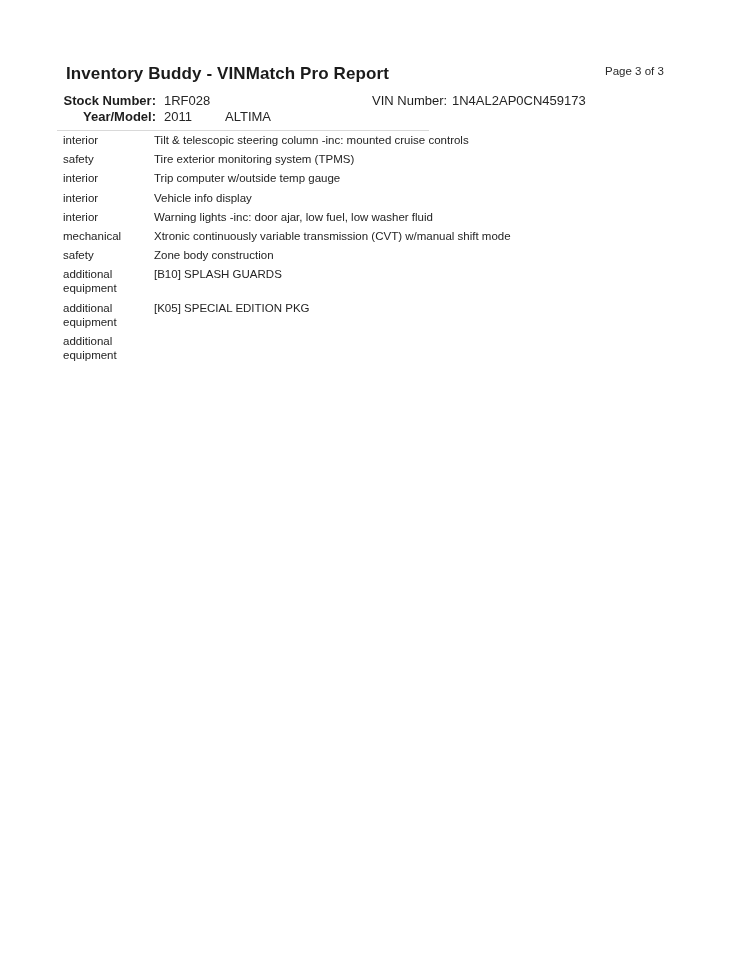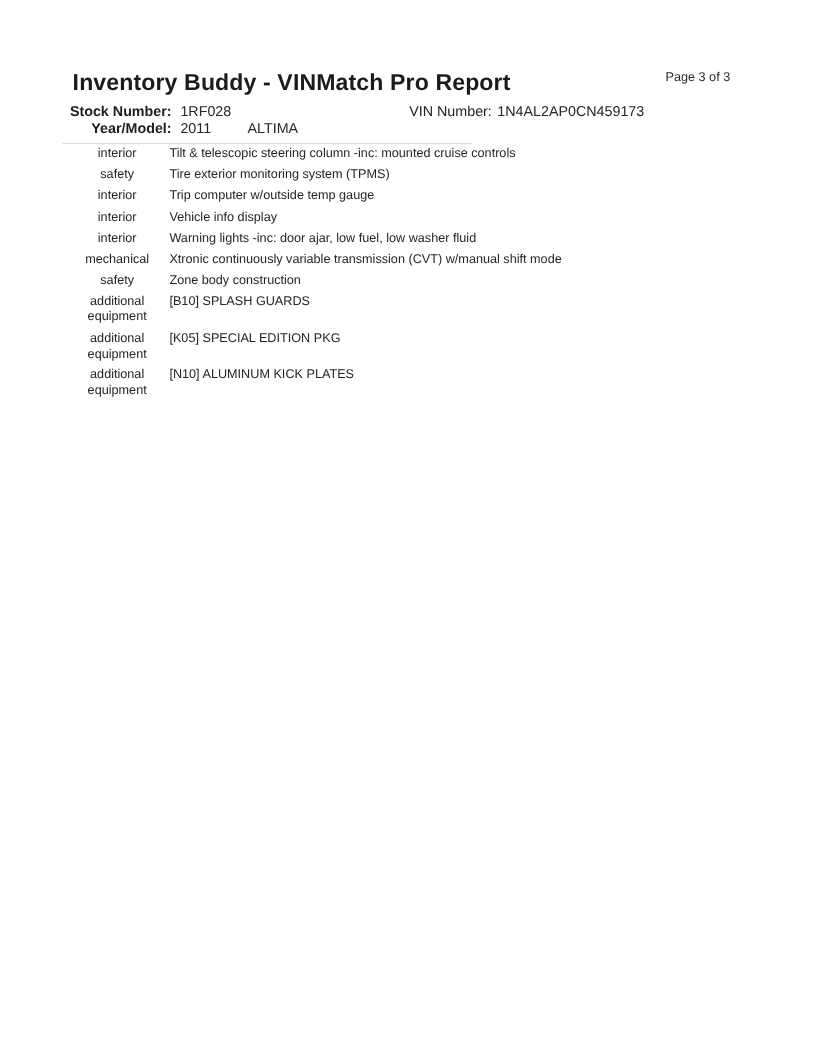--- a/index.html
+++ b/index.html
@@ -24,7 +24,7 @@
     position: absolute;
     left: 66px;
     top: 64px;
-    font-size: 21px;
+    font-size: 17px;
     font-weight: bold;
     letter-spacing: 0.1px;
     color: #1b1b1b;

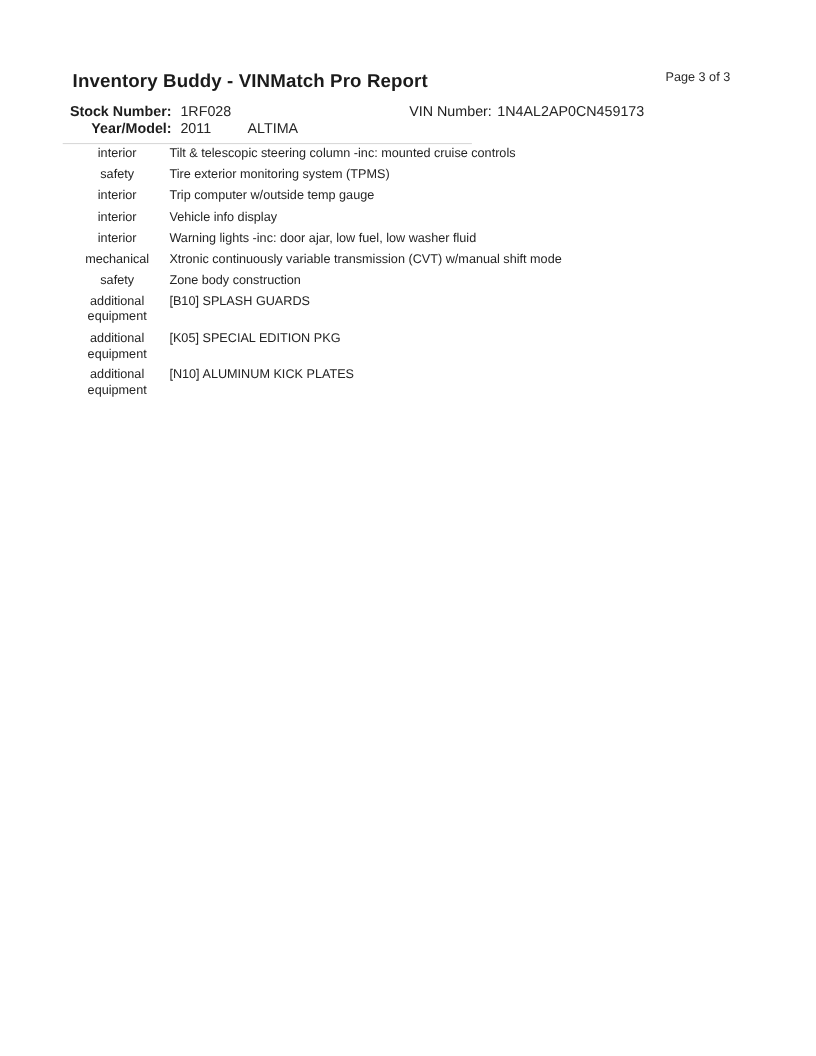--- a/index.html
+++ b/index.html
@@ -104,7 +104,6 @@
     width: 91px;
     flex: 0 0 91px;
     padding-right: 4px;
-    text-align: center;
   }
   .feature-description {
     flex: 1;

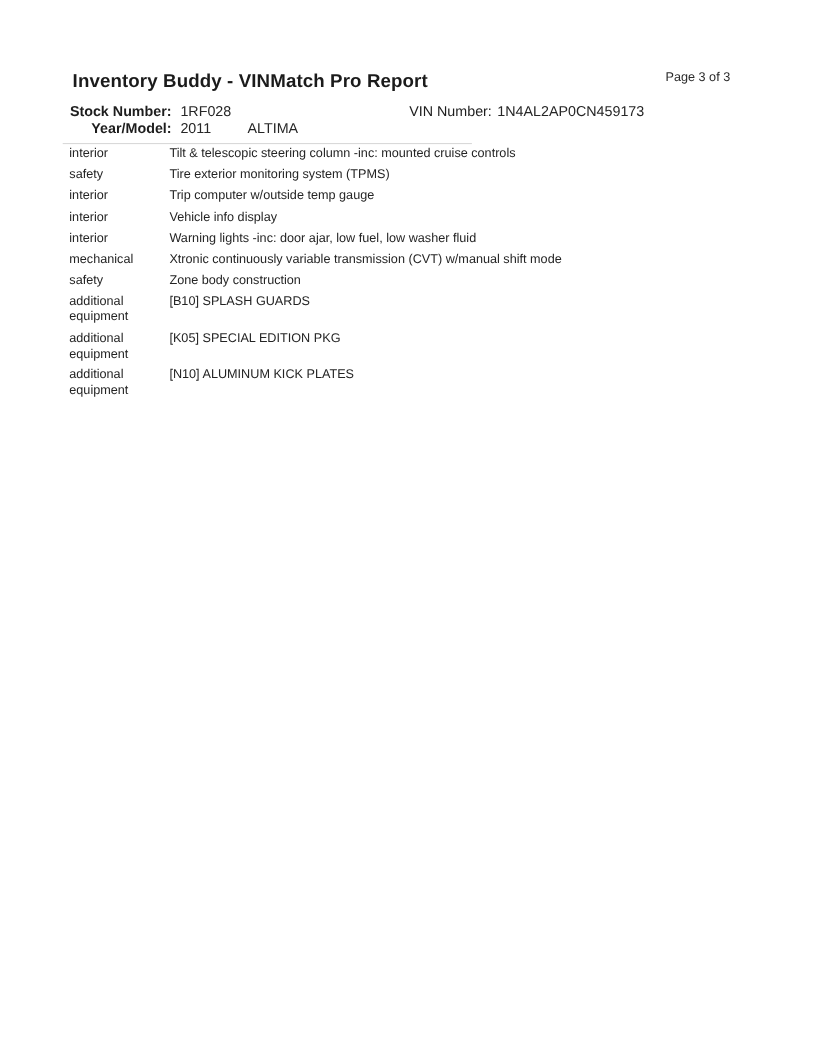--- a/index.html
+++ b/index.html
@@ -173,7 +173,6 @@
     </div>
       <div class="feature-row">
       <div class="feature-category">additional equipment</div>
-      <div class="feature-description">[N10] ALUMINUM KICK PLATES</div>
     </div>
     </div>
 

